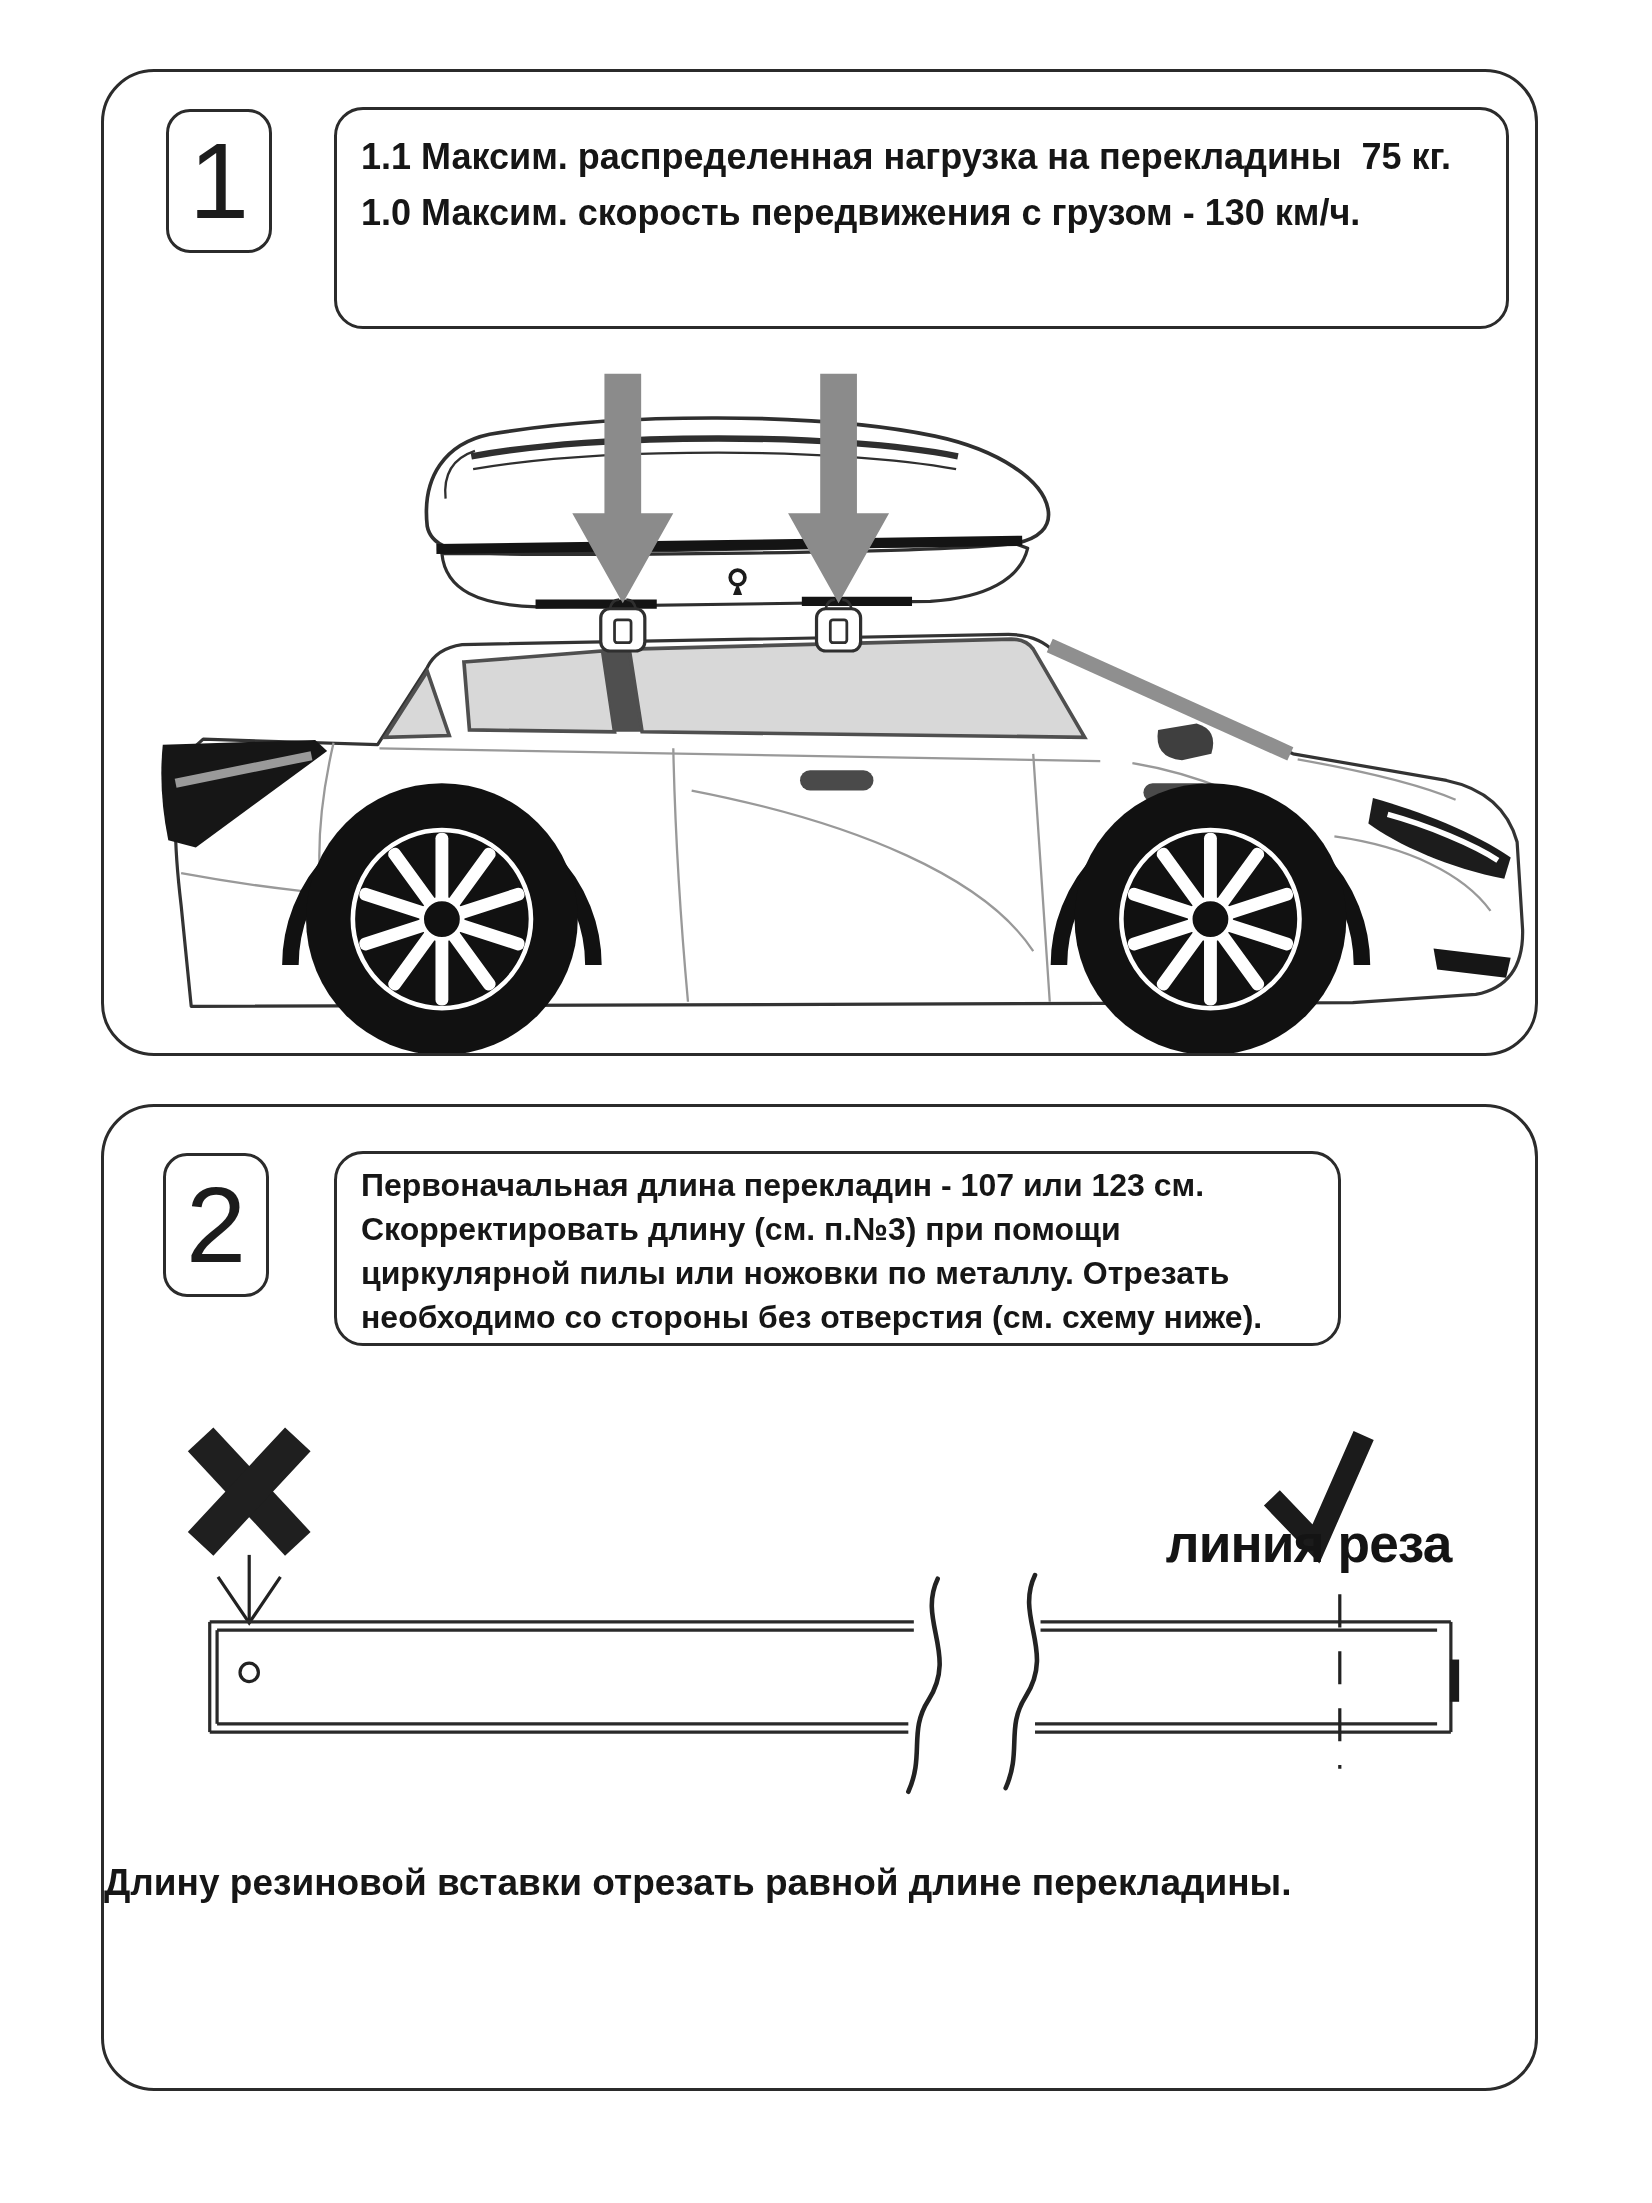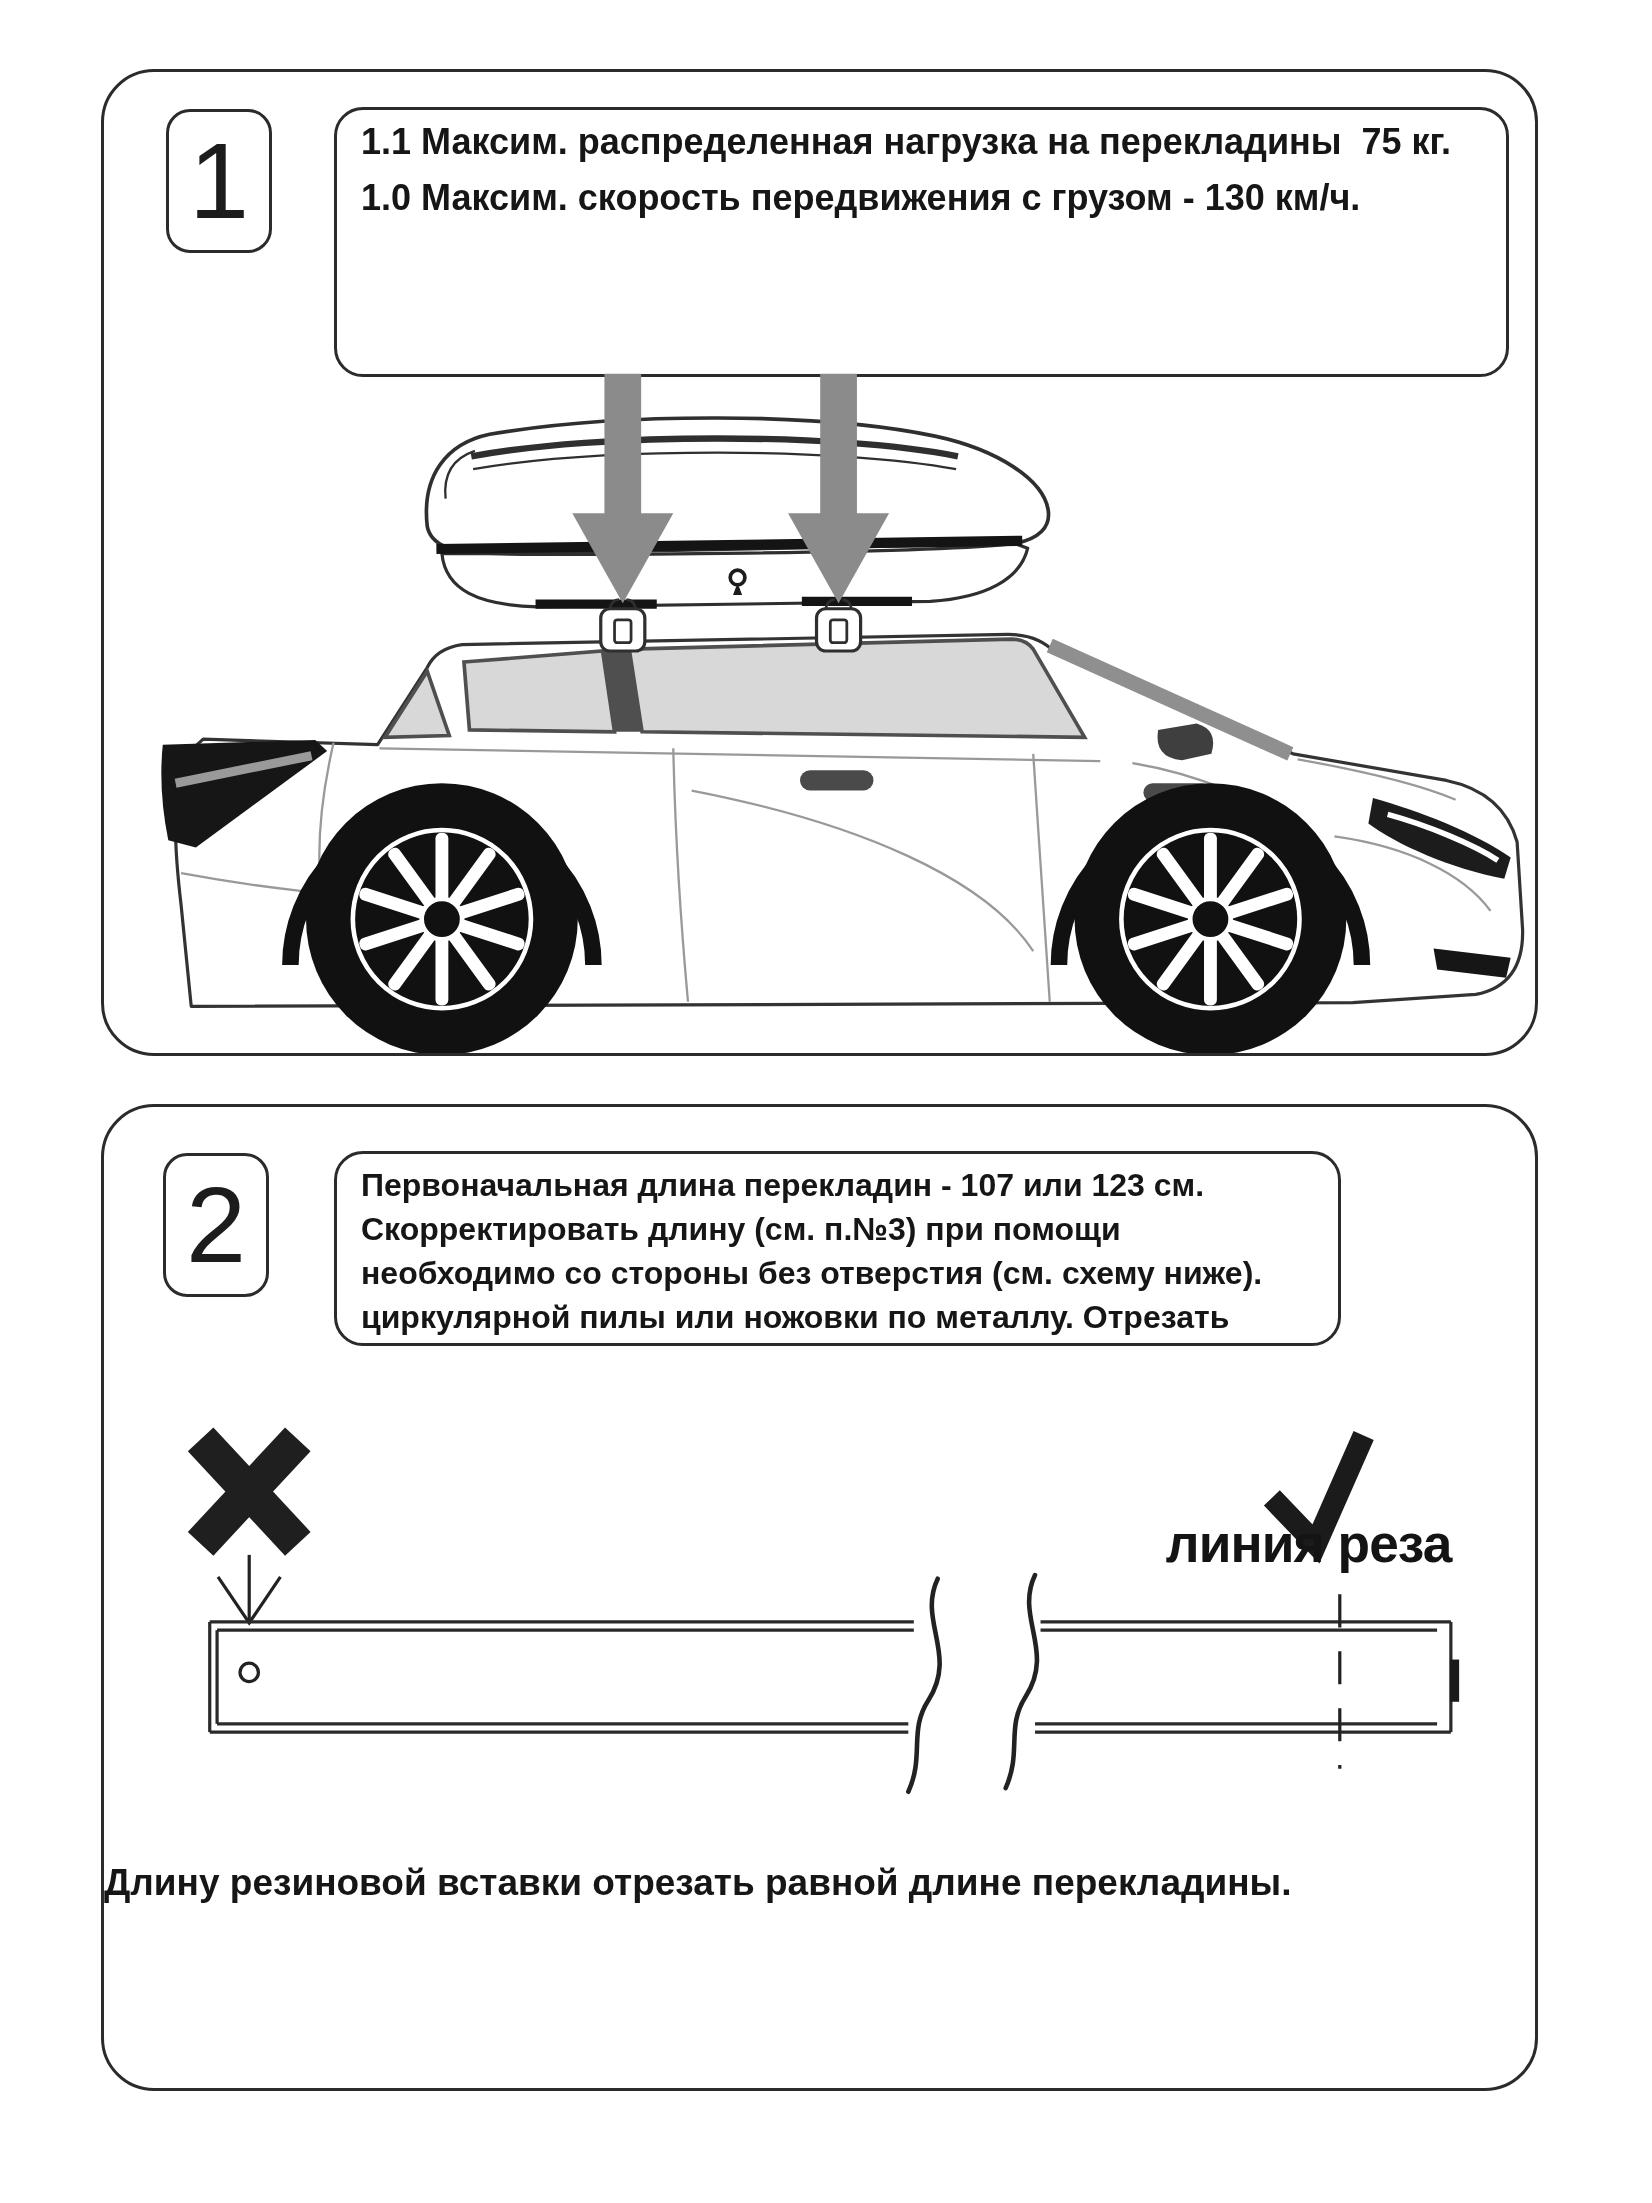--- a/index.html
+++ b/index.html
@@ -12,7 +12,7 @@
   #num1{left:62px;top:37px;}
   #num2{left:59px;top:46px;}
   .textbox{position:absolute;border:3.7px solid #2b2b2b;border-radius:29px;background:#fff;box-sizing:border-box;font-weight:bold;color:#161616;}
-  #textbox1{left:230px;top:35px;width:1175px;height:270px;padding:4px 24px;font-size:36px;line-height:56px;}
+  #textbox1{left:230px;top:35px;width:1175px;height:222px;padding:19px 24px;font-size:36px;line-height:56px;}
   #textbox2{left:230px;top:44px;width:1007px;height:195px;padding:9.2px 24px;font-size:32px;line-height:44px;}
   .tline{white-space:pre-wrap;}
   #car-svg{position:absolute;left:0;top:287px;width:1437px;height:696px;}

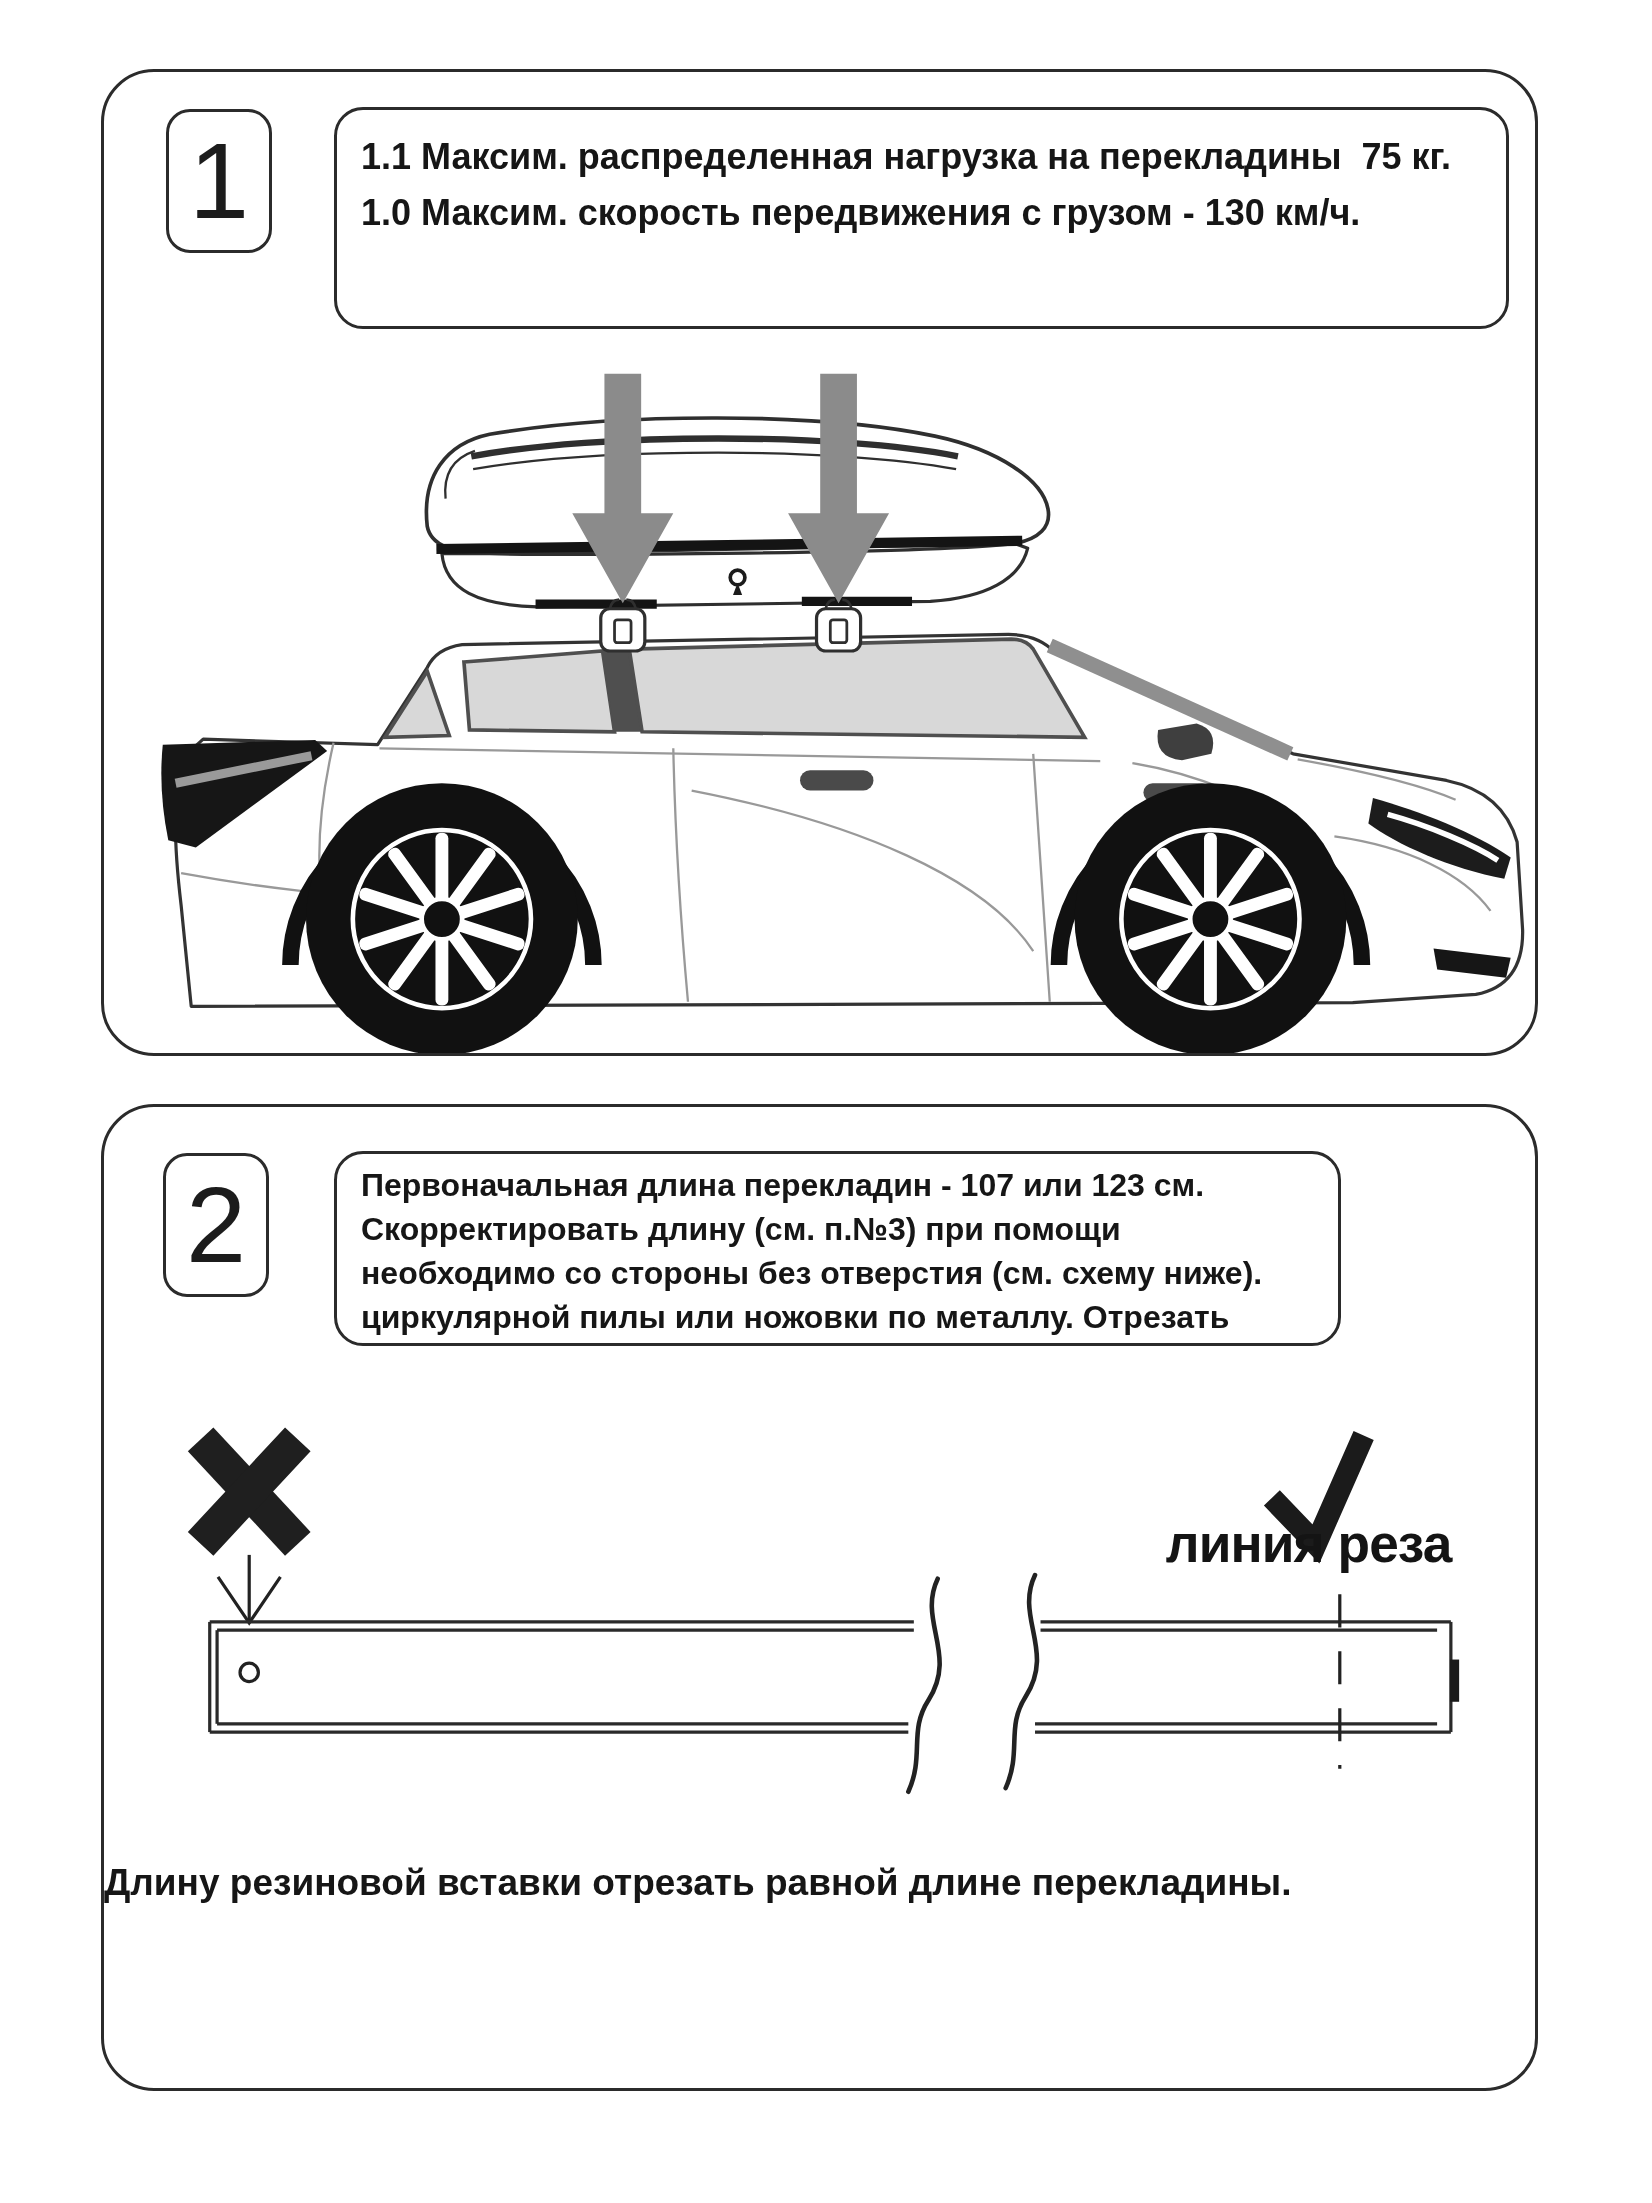--- a/index.html
+++ b/index.html
@@ -154,8 +154,8 @@
     <div class="textbox" id="textbox2">
       <div class="tline">Первоначальная длина перекладин - 107 или 123 см.</div>
       <div class="tline">Скорректировать длину (см. п.№3) при помощи</div>
+      <div class="tline">циркулярной пилы или ножовки по металлу. Отрезать</div>
       <div class="tline">необходимо со стороны без отверстия (см. схему ниже).</div>
-      <div class="tline">циркулярной пилы или ножовки по металлу. Отрезать</div>
     </div>
 
     <svg id="diagram-svg" viewBox="0 0 1565 500">

